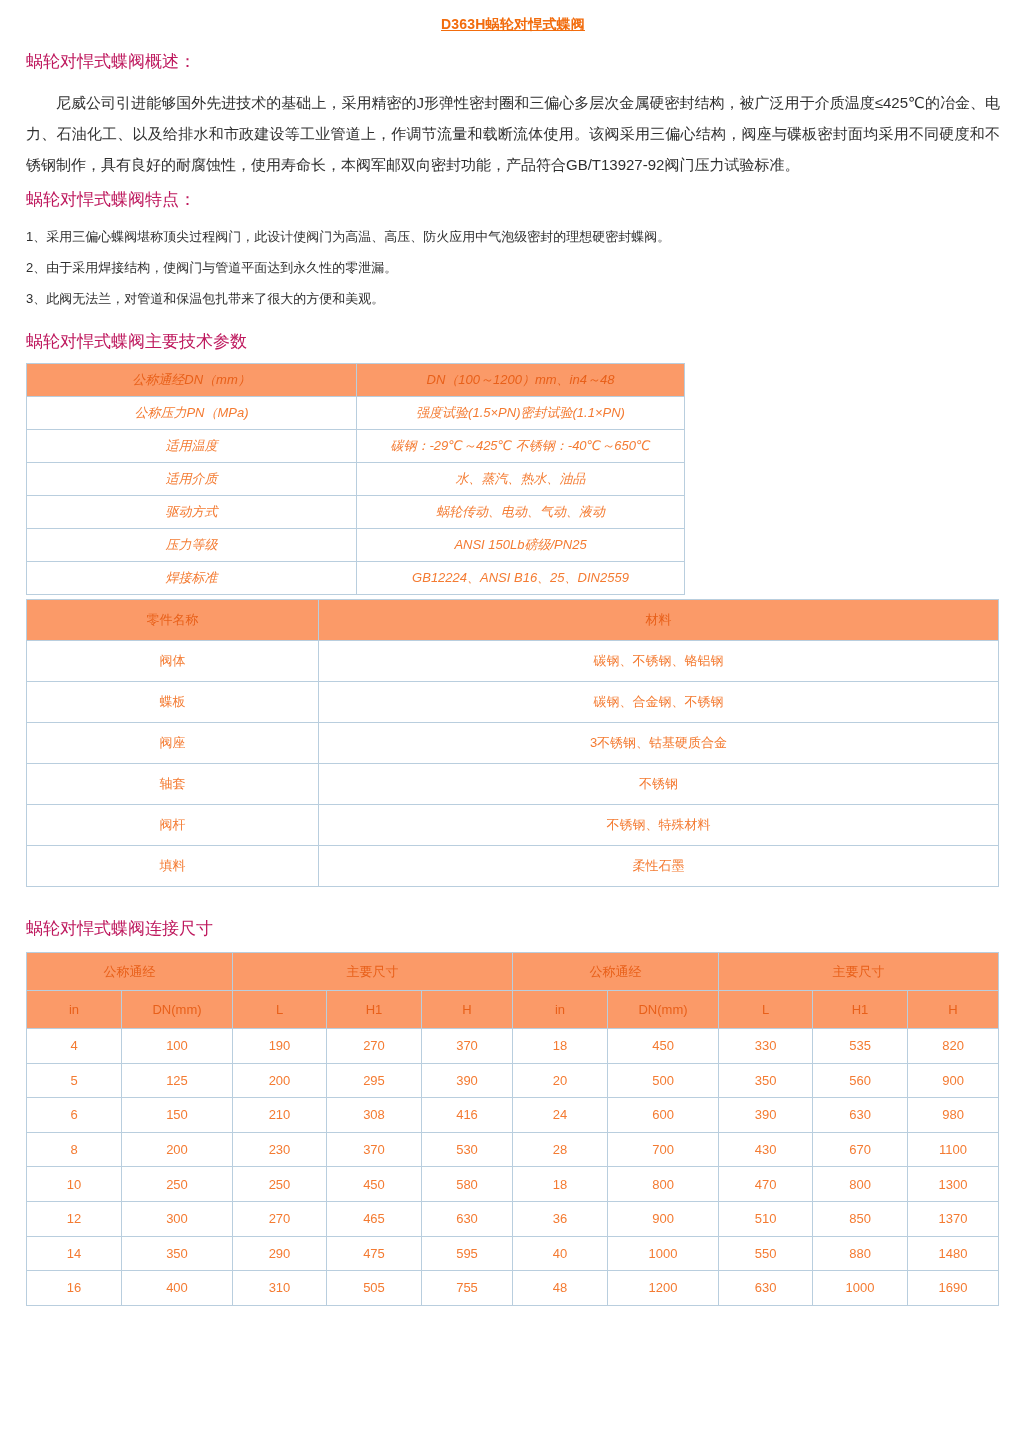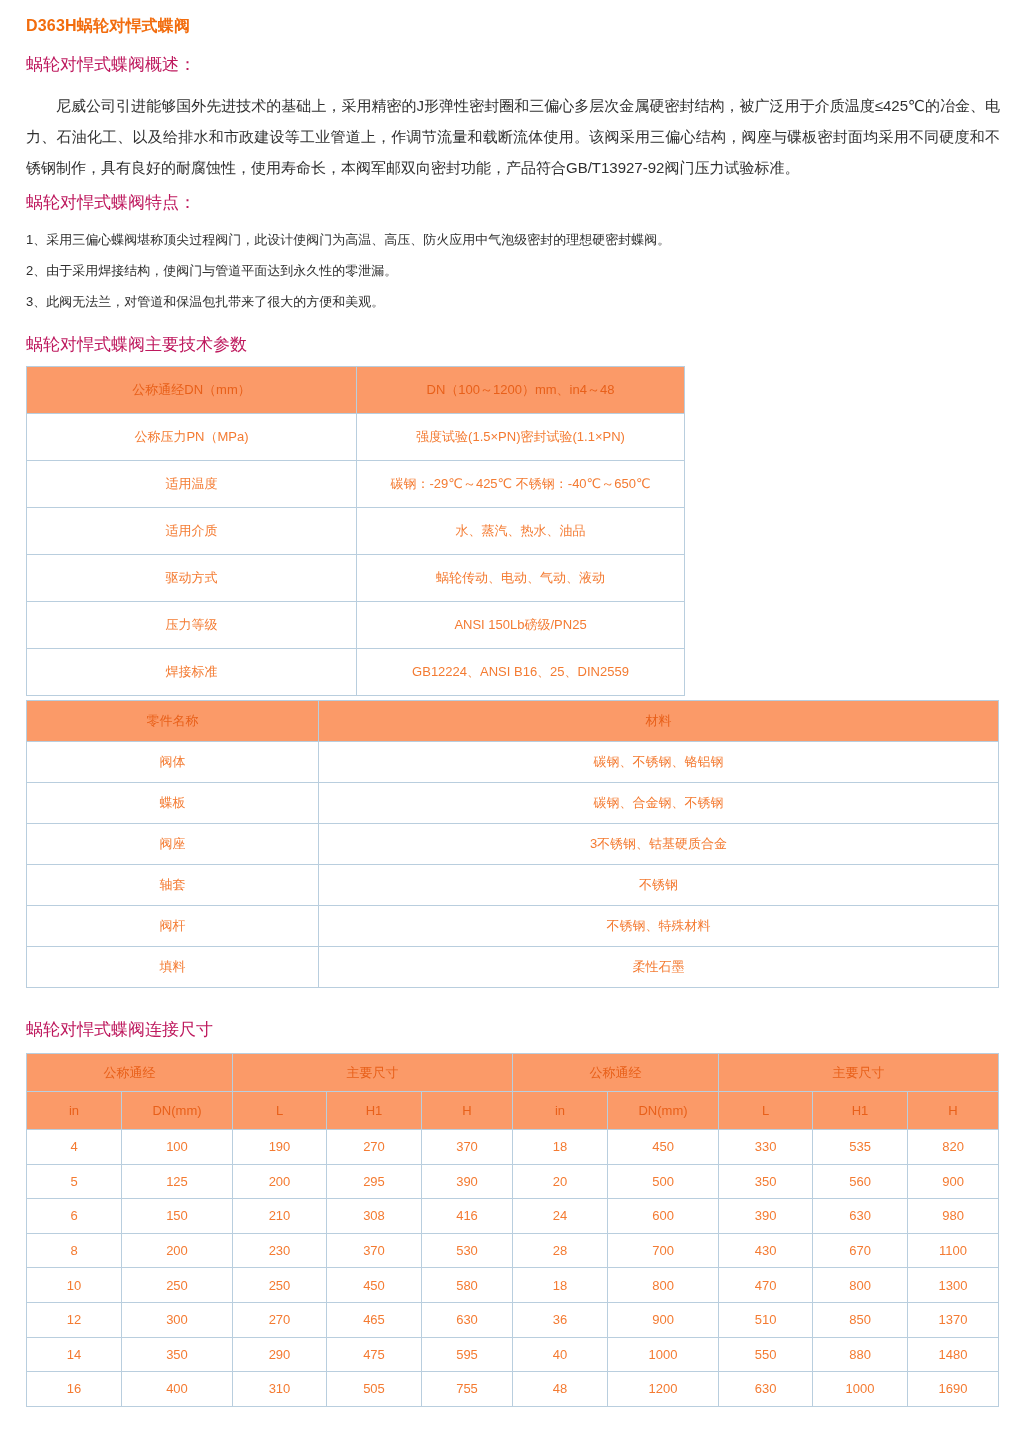--- a/index.html
+++ b/index.html
@@ -23,10 +23,12 @@
   
   .doc-title {
     color: #F26C0D;
-    font-size: 16px;
+    font-size: 14px;
     font-weight: bold;
+    text-decoration: underline;
     margin: 6px 0 16px 0;
     letter-spacing: 0.2px;
+    text-align: center;
   }
   .section-heading {
     color: #be185d;

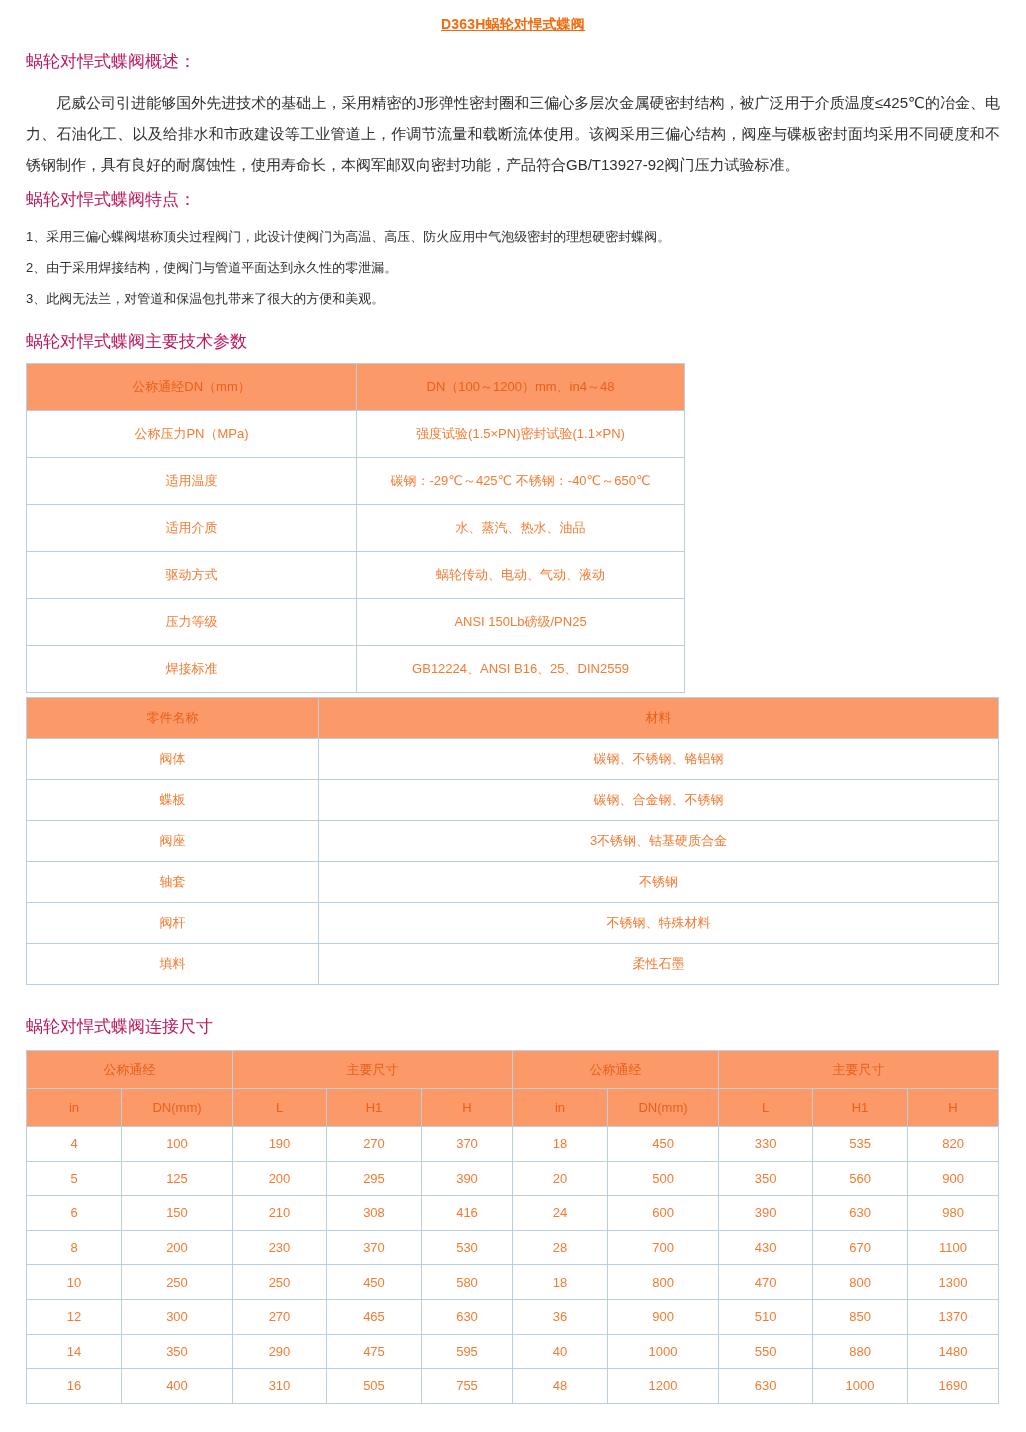--- a/index.html
+++ b/index.html
@@ -91,7 +91,7 @@
     padding: 0 6px;
     box-sizing: border-box;
   }
-  .spec-table td { height: 47px; }
+  .spec-table td { height: 33px; font-style: italic; }
   .material-table td { height: 41px; }
   .dim-table td { height: 34.6px; }
 

